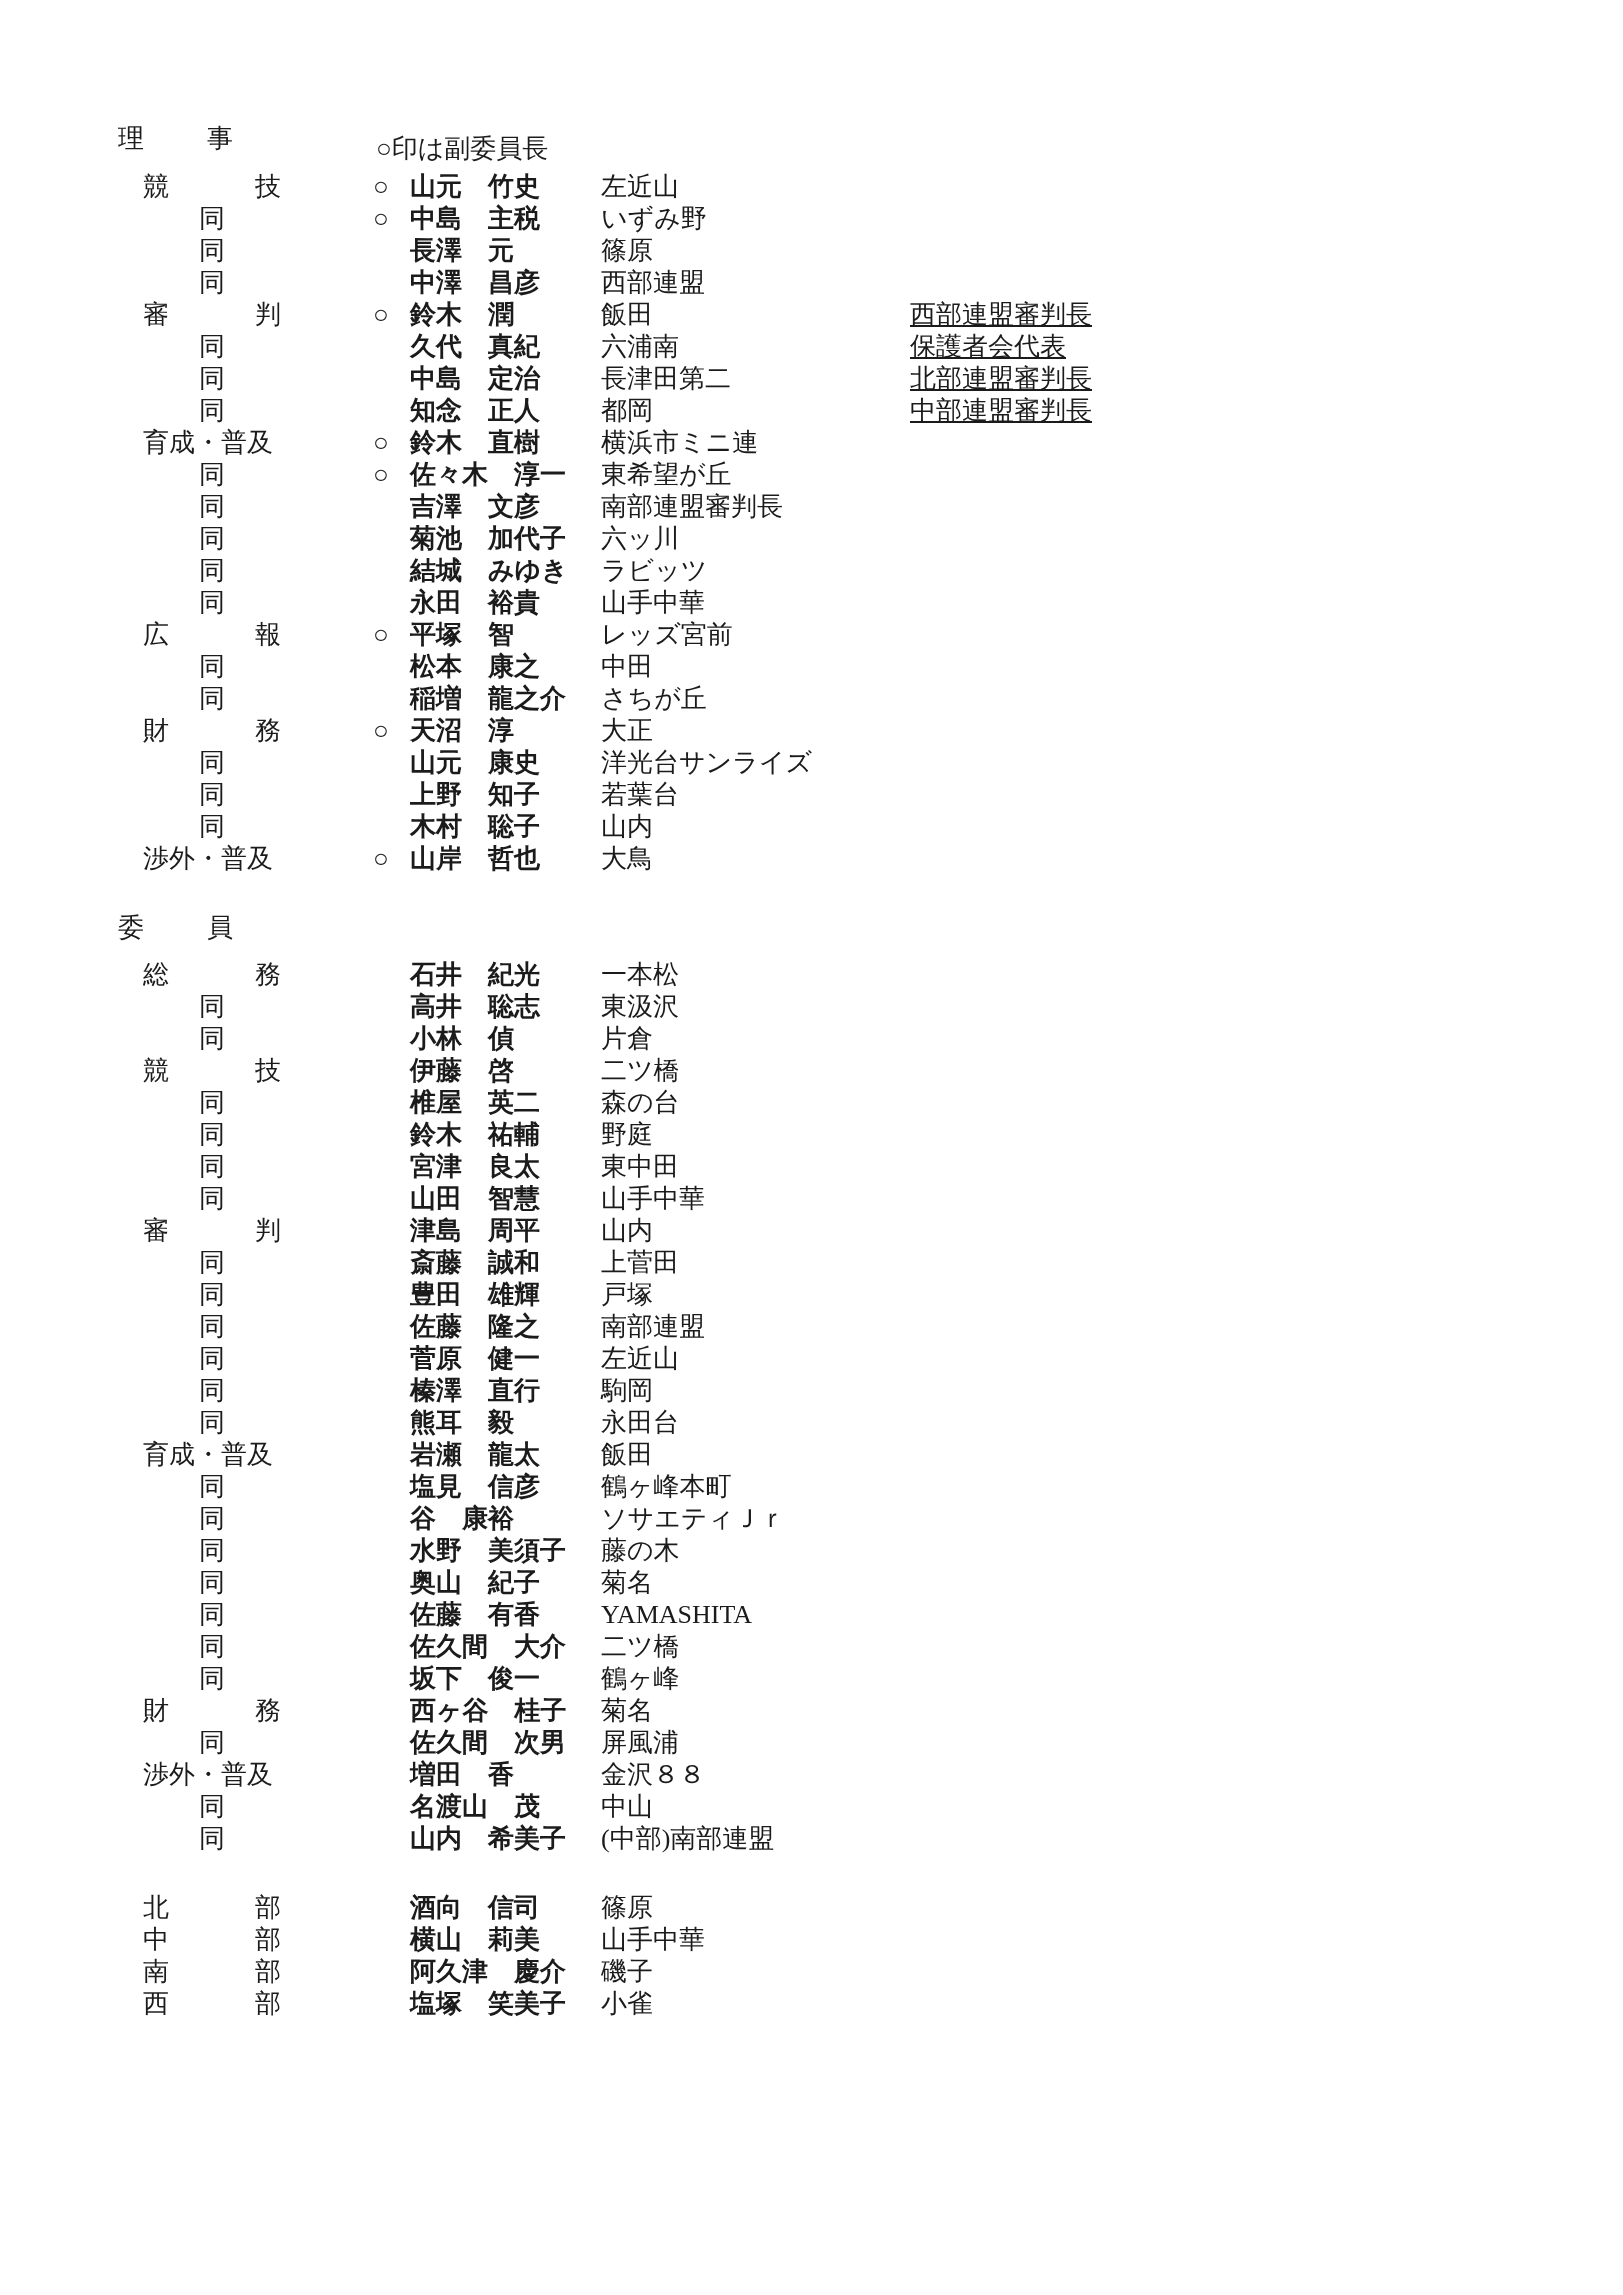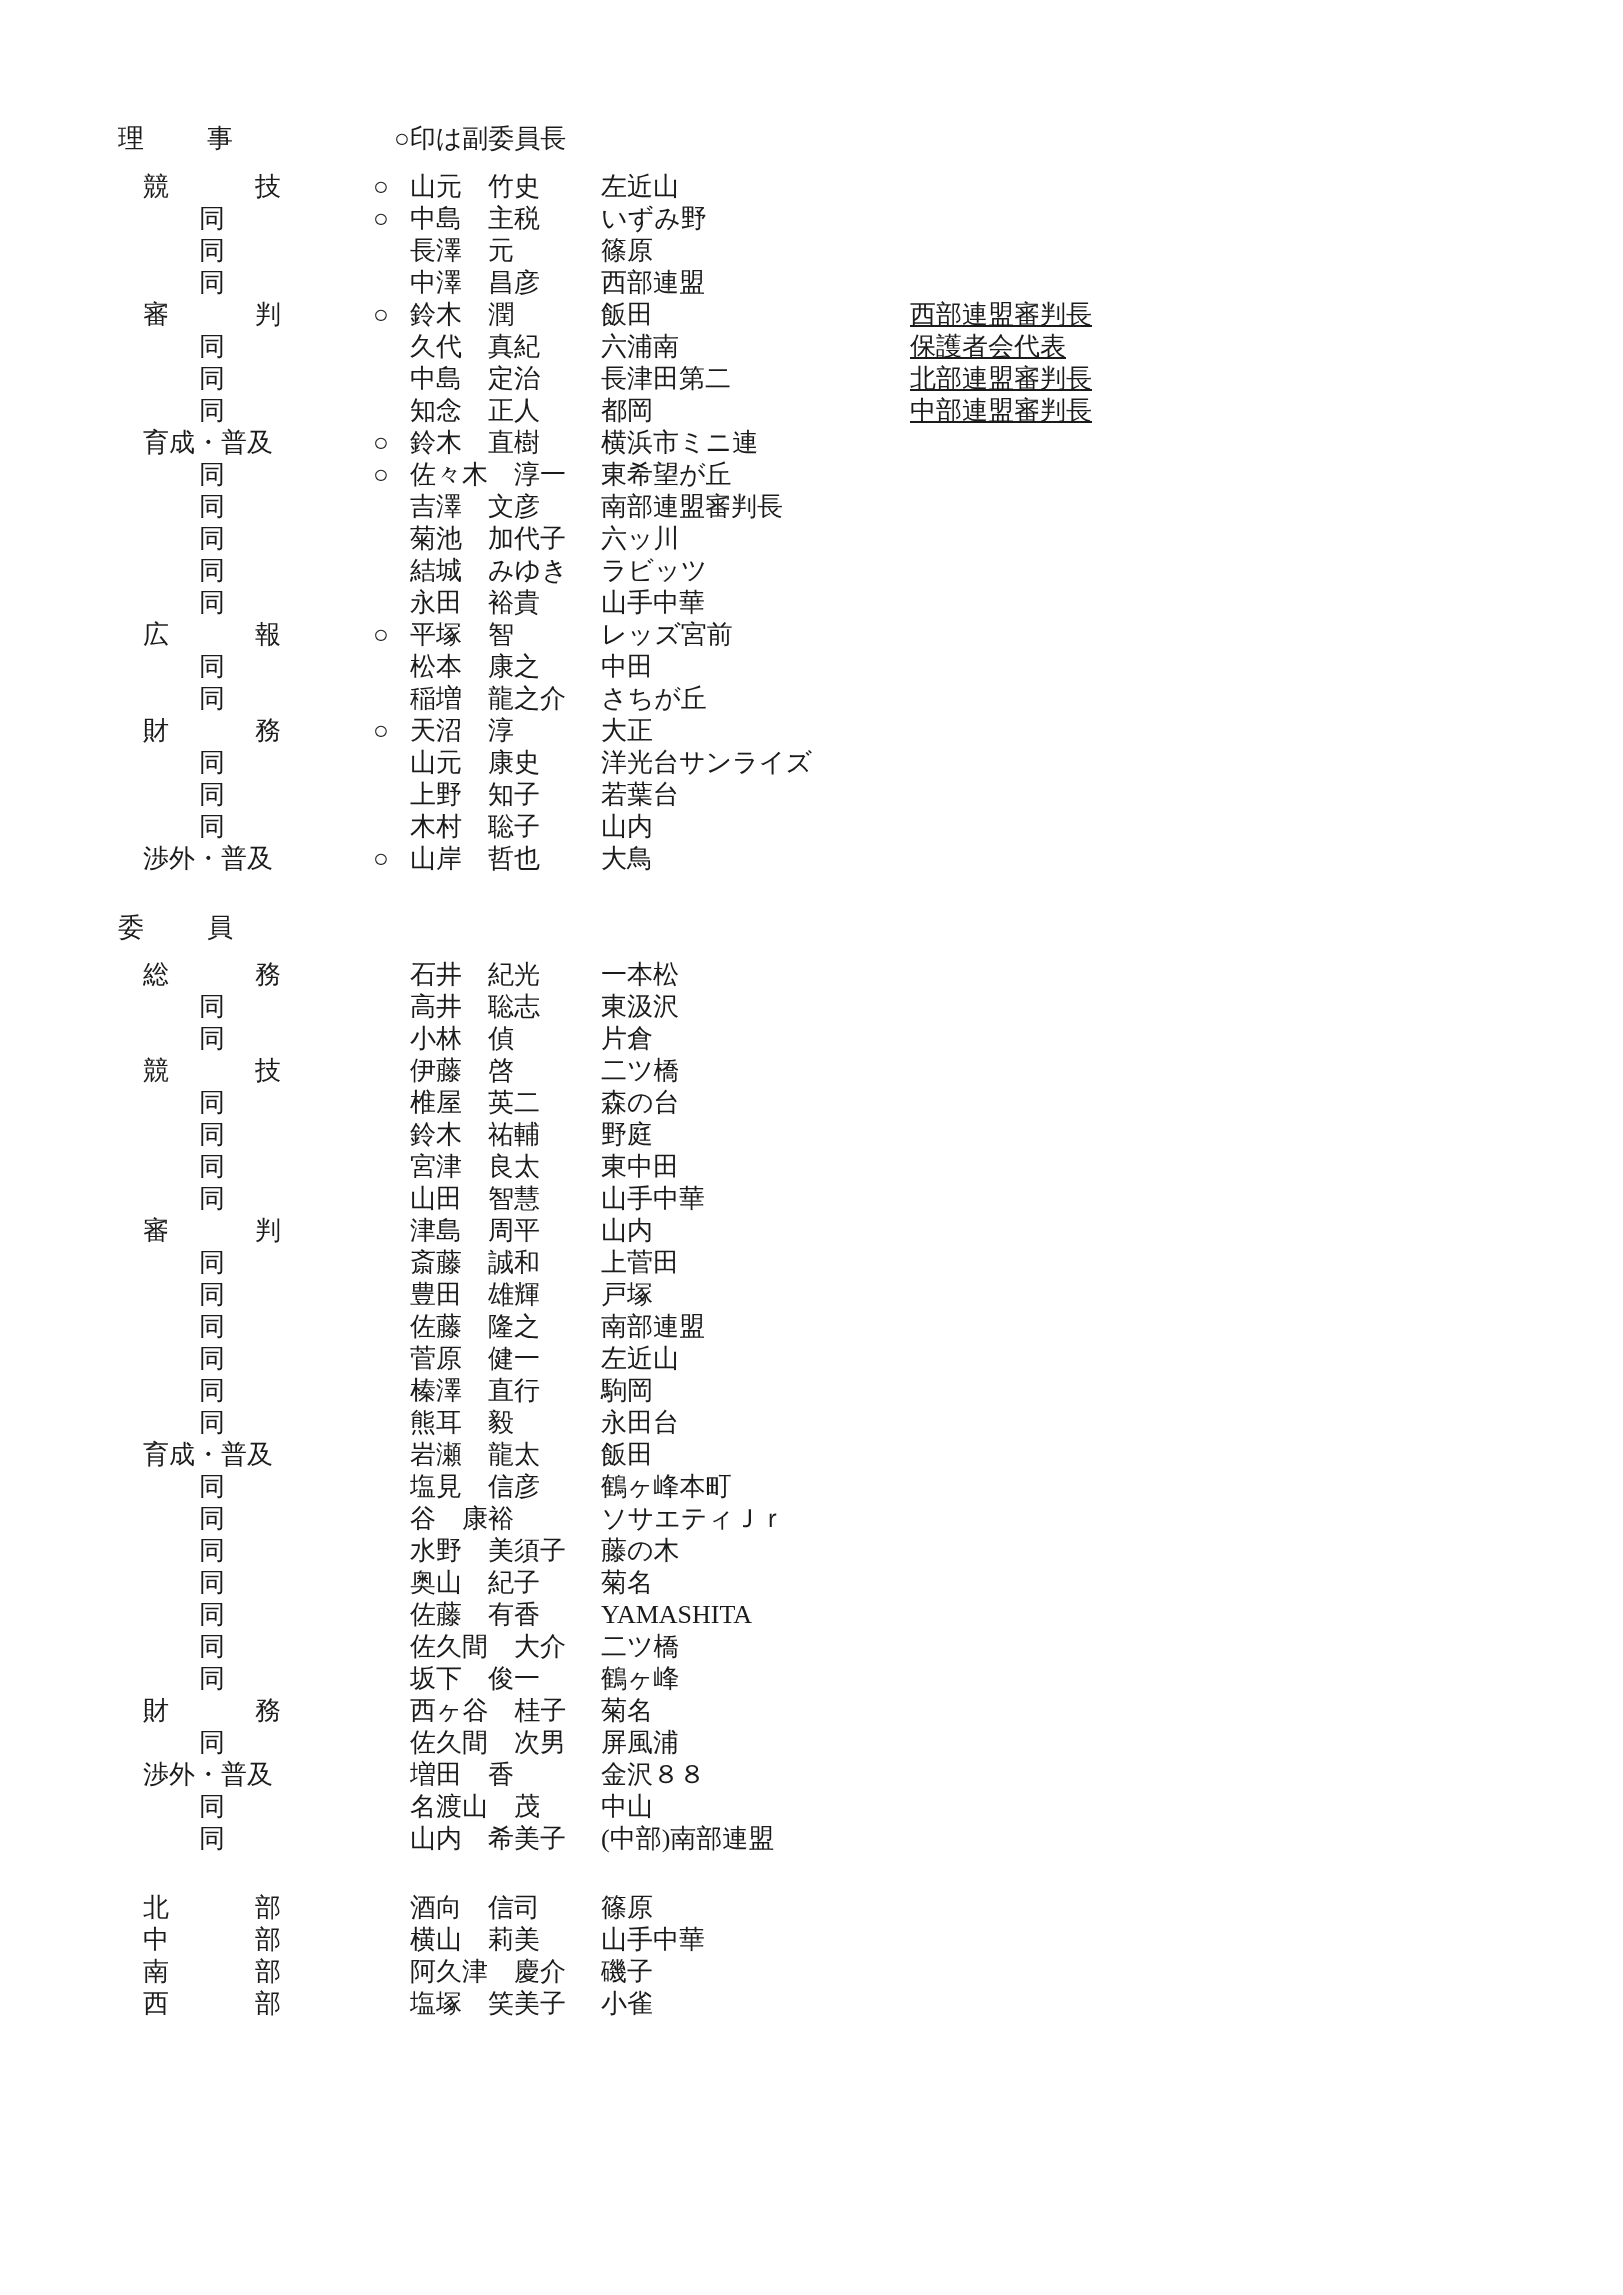--- a/index.html
+++ b/index.html
@@ -20,7 +20,7 @@
   .row{position:relative;height:32px;}
   .section-title{position:absolute;left:118px;letter-spacing:1.3px;}
   .section-title.spread{width:115px;display:flex;justify-content:space-between;letter-spacing:0;}
-  .title-note{position:absolute;left:394px;}
+  .title-note{position:absolute;left:376px;margin-top:10px;}
   .role{position:absolute;left:143px;width:138px;}
   .role.spread{display:flex;justify-content:space-between;}
   .role.dou{text-align:center;}

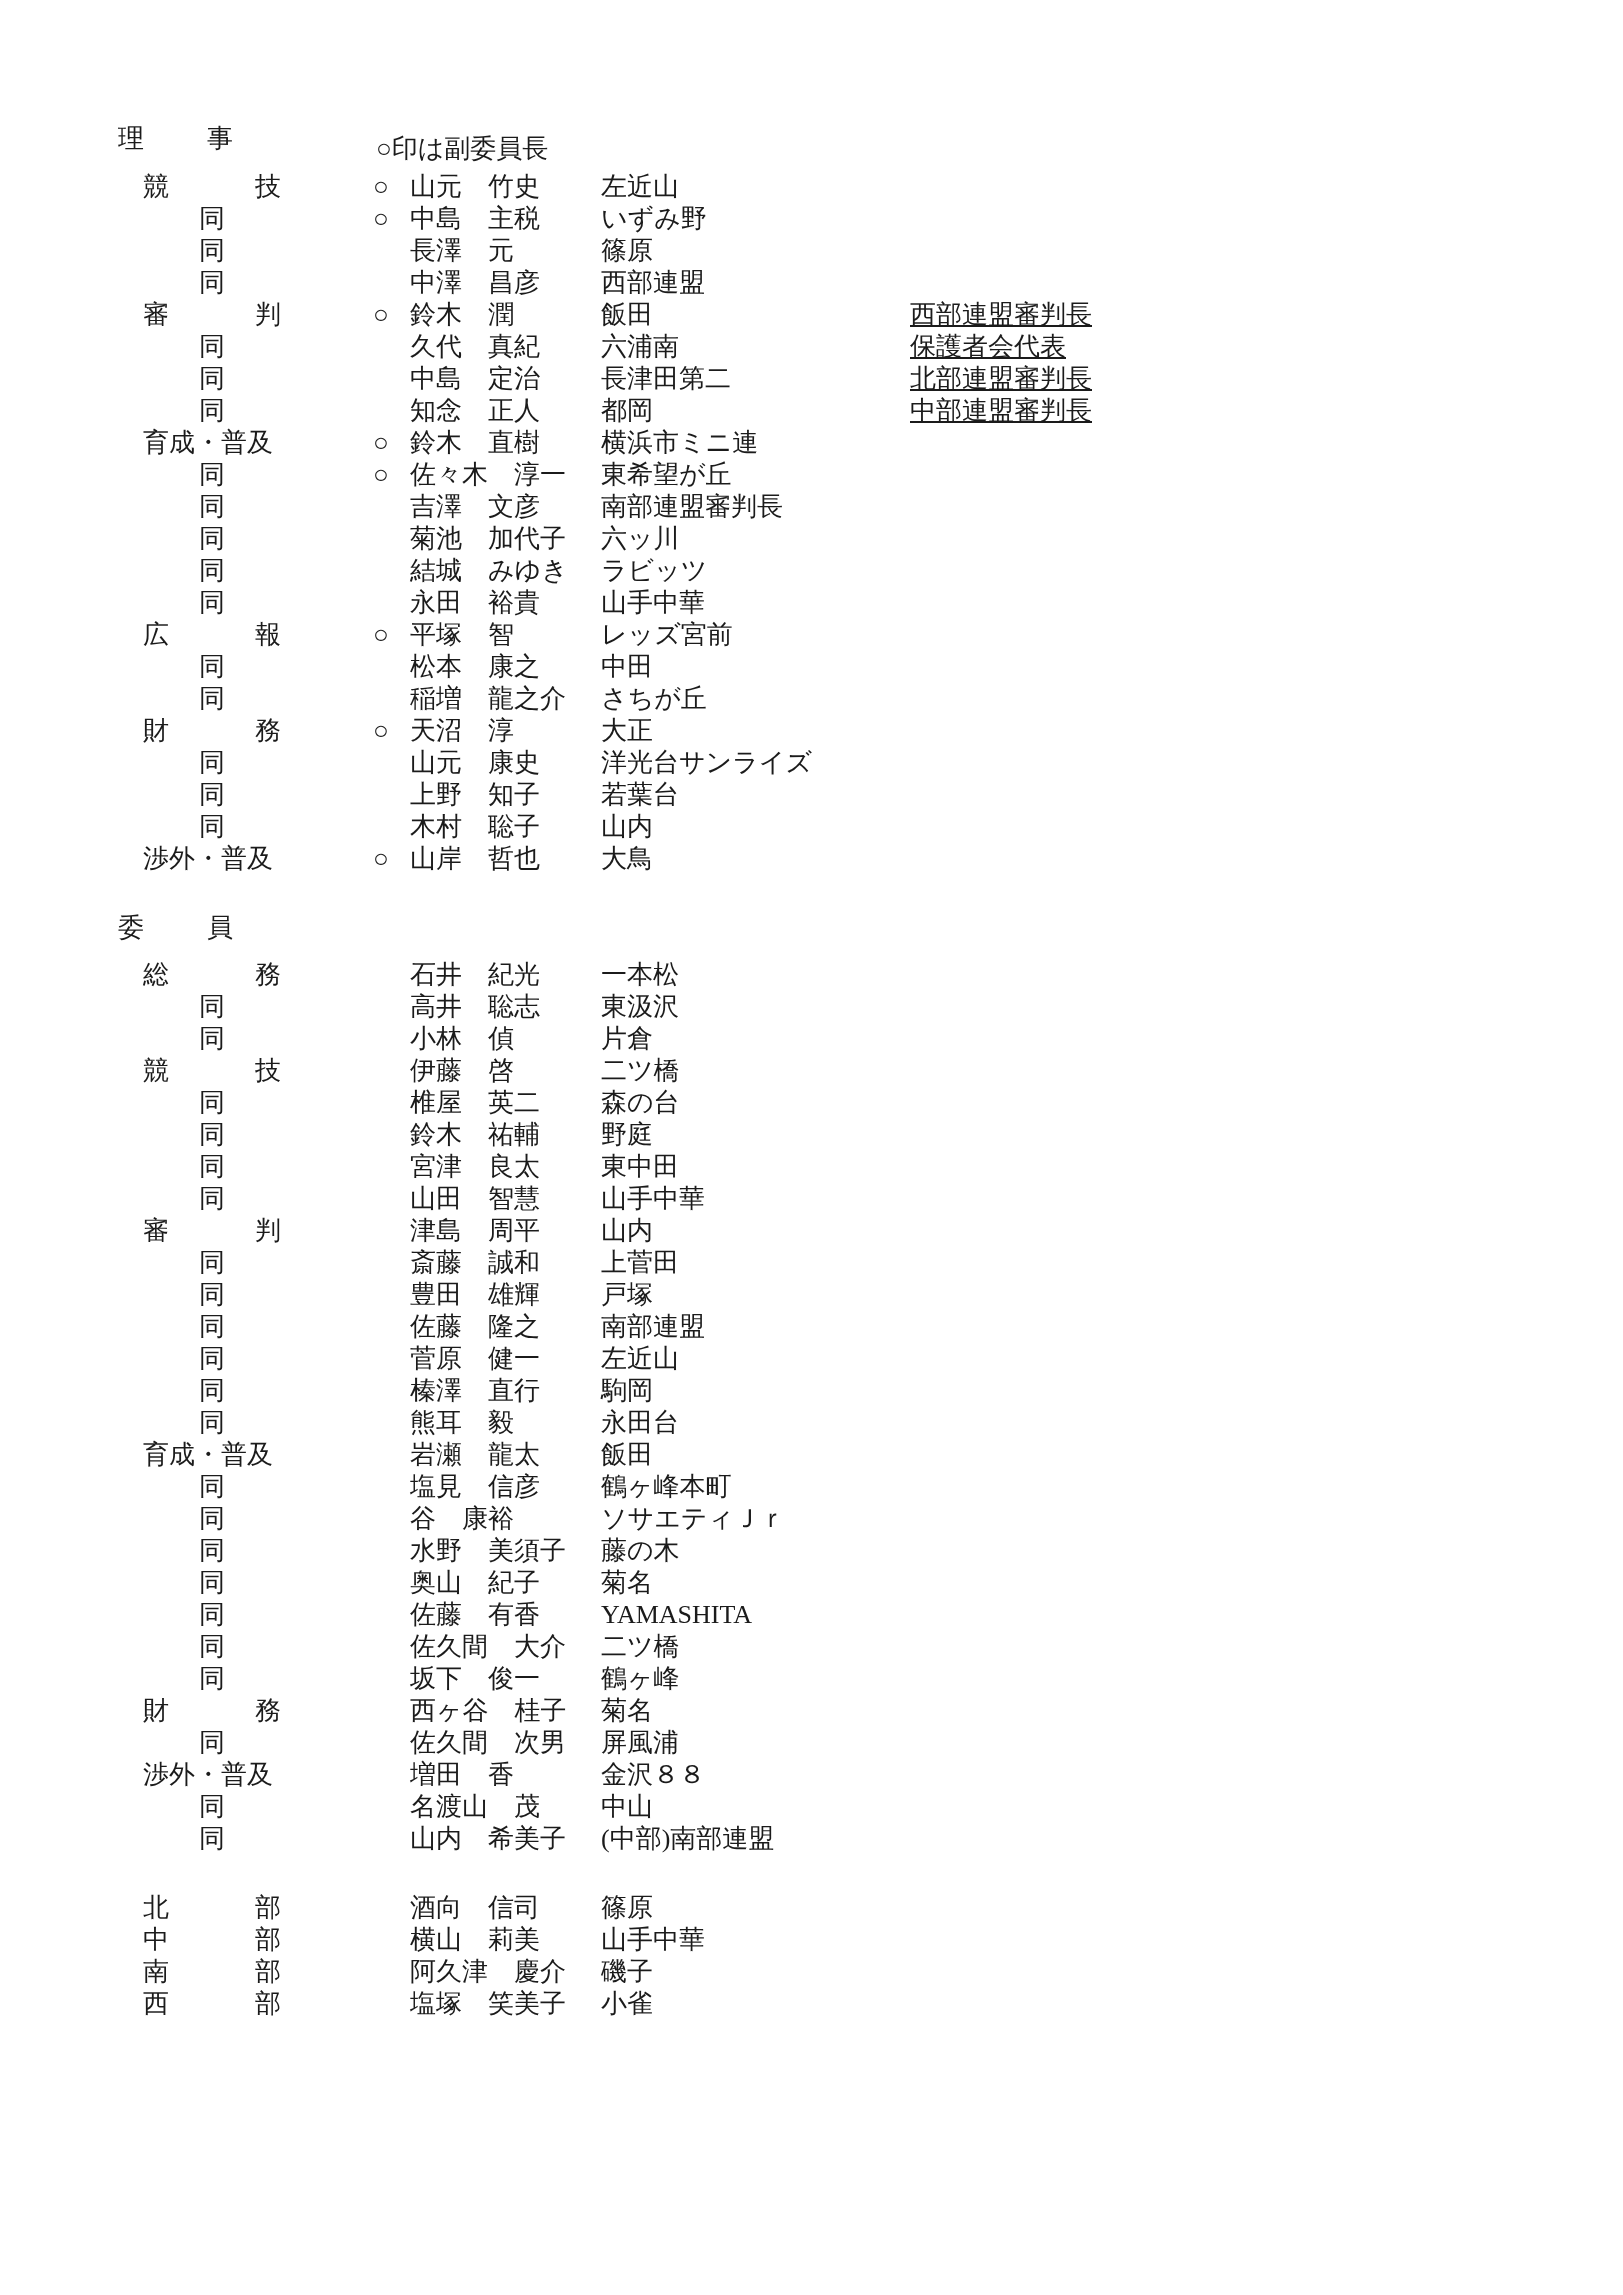--- a/index.html
+++ b/index.html
@@ -25,7 +25,7 @@
   .role.spread{display:flex;justify-content:space-between;}
   .role.dou{text-align:center;}
   .marker{position:absolute;left:373px;width:34px;}
-  .name{position:absolute;left:410px;white-space:pre;}
+  .name{position:absolute;left:410px;white-space:pre;font-weight:bold;}
   .team{position:absolute;left:601px;white-space:pre;}
   .note{position:absolute;left:910px;white-space:pre;text-decoration:underline;}
 </style>

